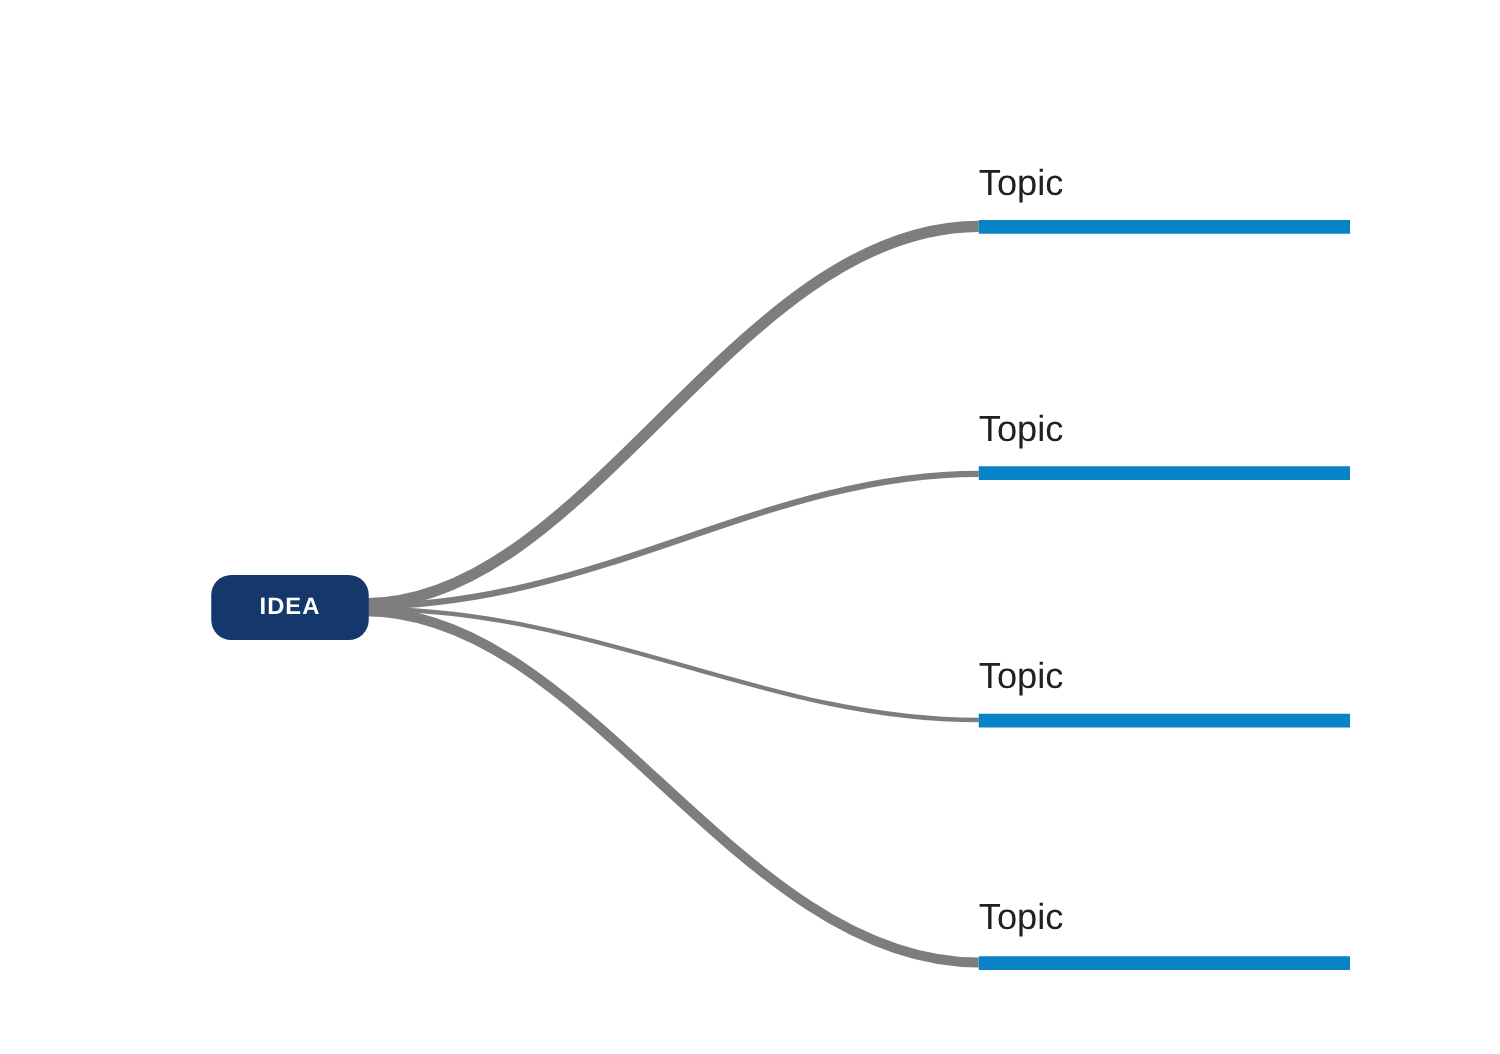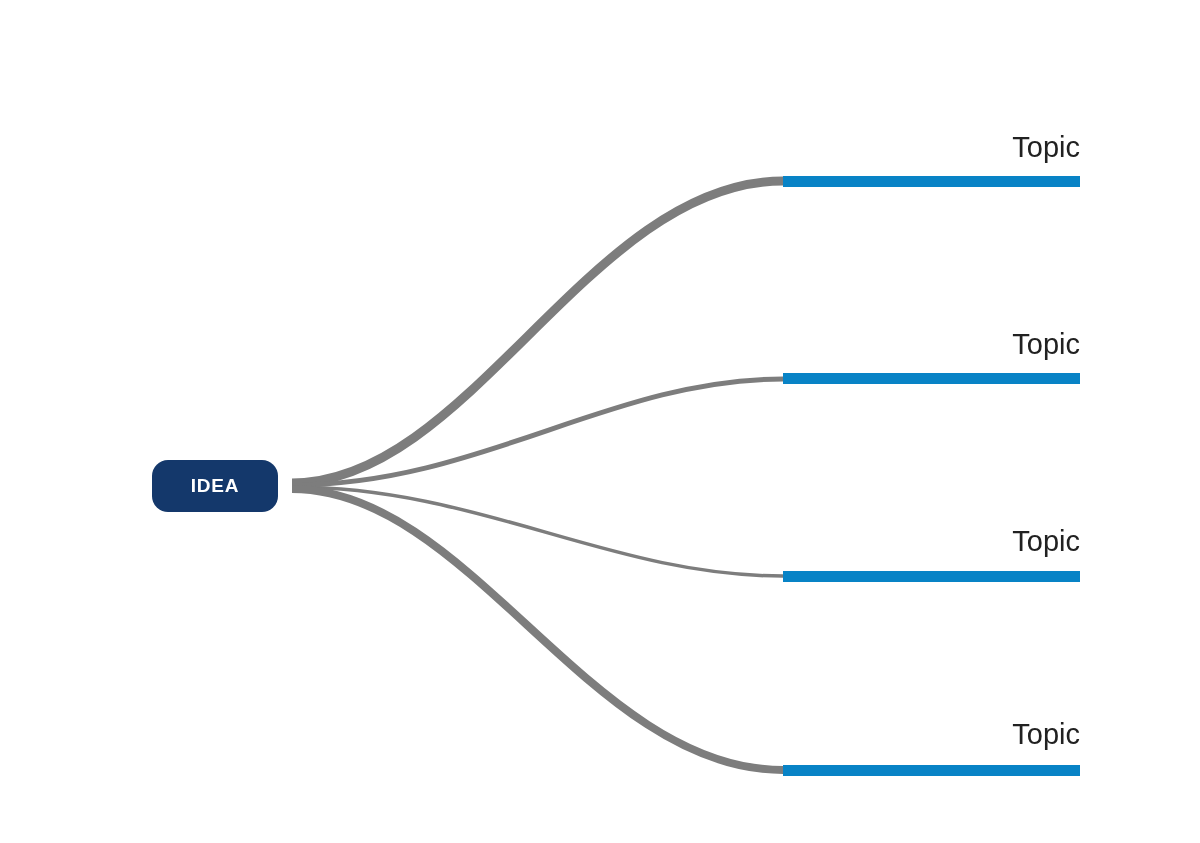--- a/index.html
+++ b/index.html
@@ -55,7 +55,7 @@
     width: 297px;
     height: 34px;
     line-height: 34px;
-    text-align: right;
+    text-align: left;
     font-size: 29px;
     font-weight: 400;
     cursor: pointer;

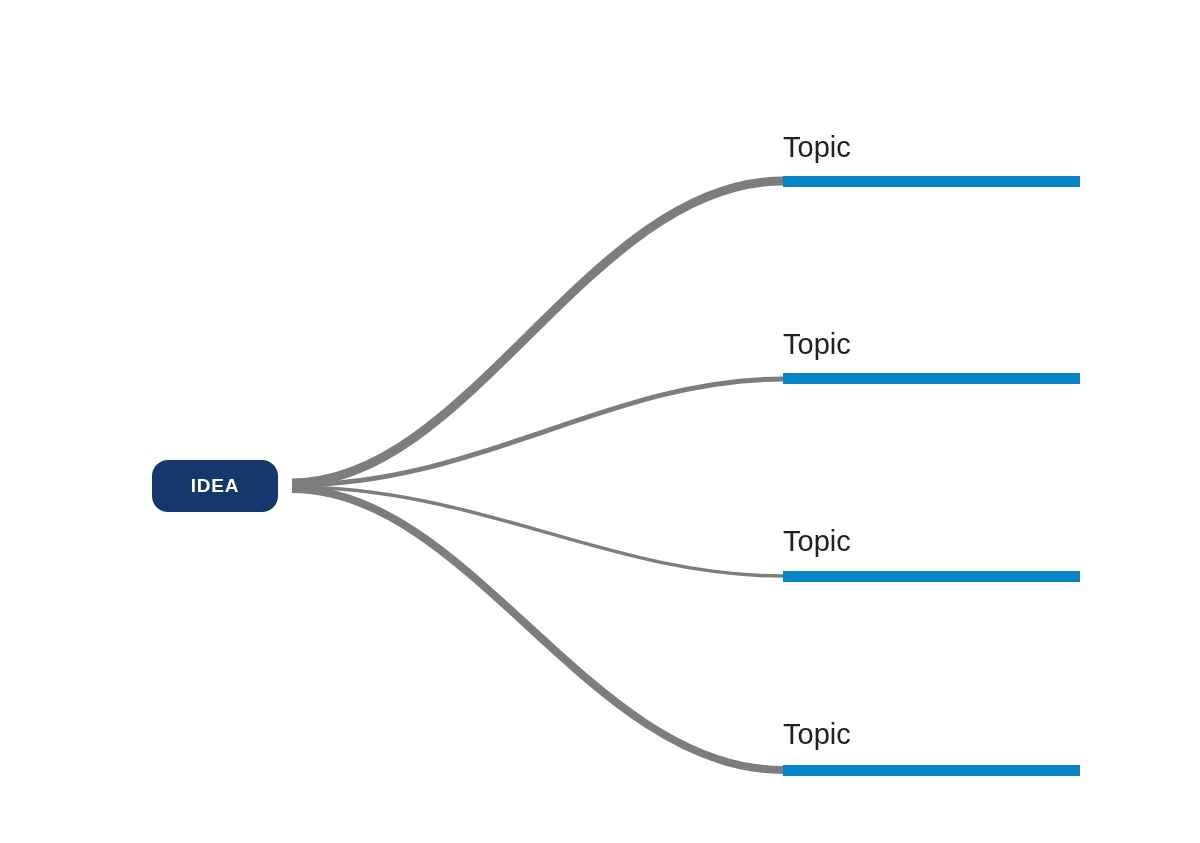--- a/index.html
+++ b/index.html
@@ -34,7 +34,7 @@
   }
   .idea-node {
     position: absolute;
-    left: 152px;
+    left: 169px;
     top: 460px;
     width: 126px;
     height: 52px;

